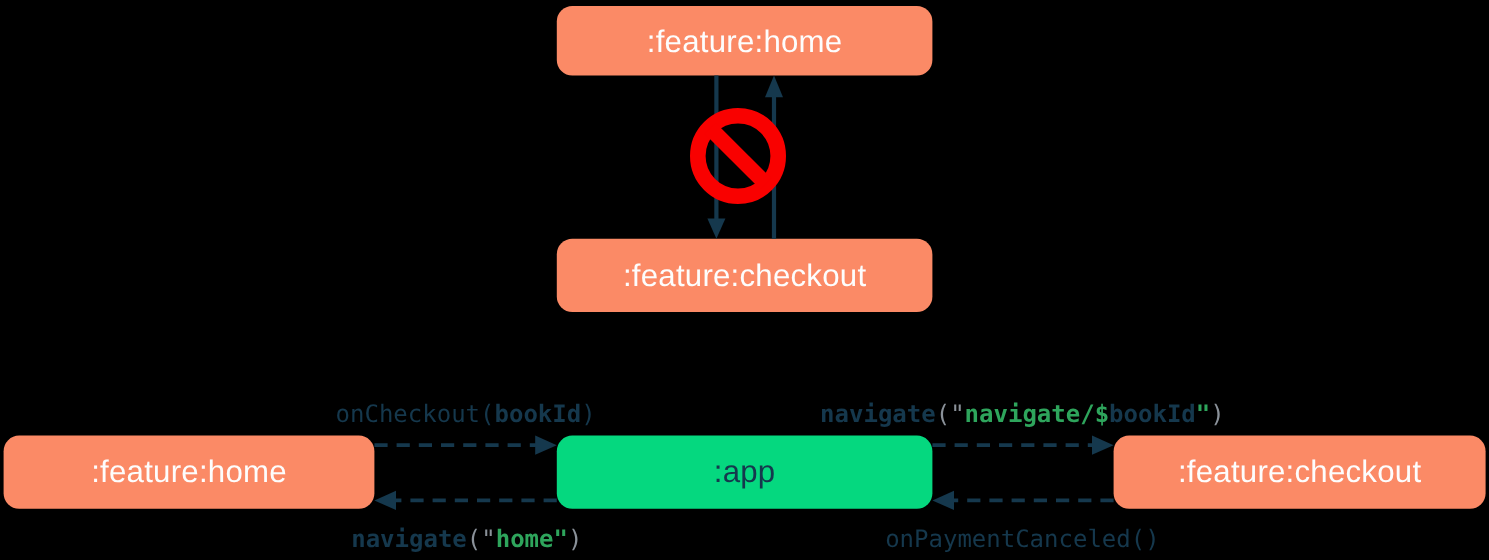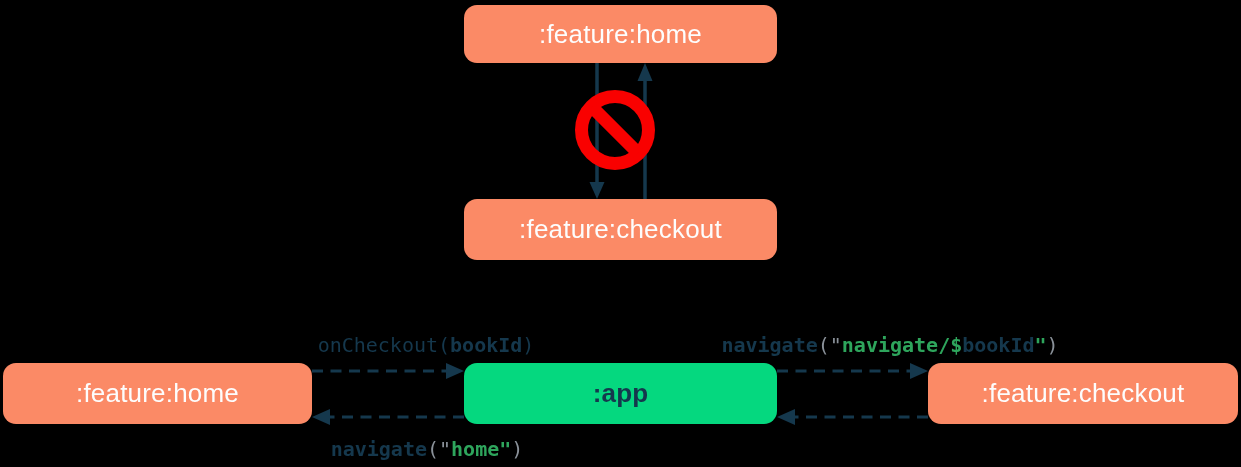--- a/index.html
+++ b/index.html
@@ -37,7 +37,7 @@
     transform:translateX(-50%);
     white-space:pre;
     font-family:"DejaVu Sans Mono","Liberation Mono",monospace;
-    font-size:20px;line-height:24px;margin-left:38px;
+    font-size:20px;line-height:24px;
   }
   .code .navy{color:var(--navy);}
   .code .navy-bold{color:var(--navy);font-weight:bold;}

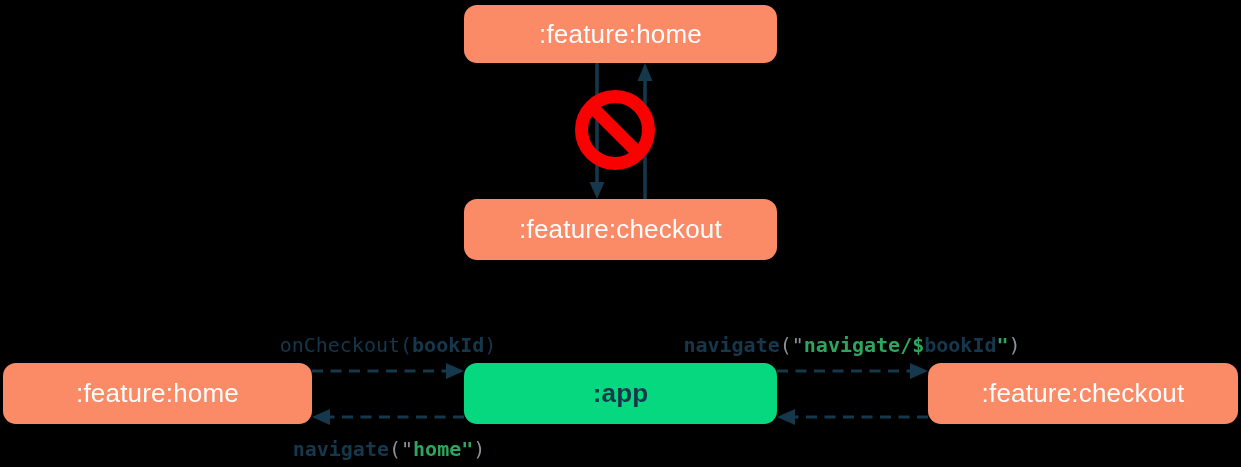--- a/index.html
+++ b/index.html
@@ -18,7 +18,7 @@
     letter-spacing:.2px;
   }
   .box.module{background:var(--module-box);color:var(--box-text-light);}
-  .box.app{background:var(--app-box);color:var(--navy);font-weight:bold;}
+  .box.app{background:var(--app-box);color:var(--navy);}
   .top-home{left:464px;top:5px;width:313px;height:58px;}
   .top-checkout{left:464px;top:199px;width:313px;height:61px;}
   .bottom-home{left:3px;top:363px;width:309px;height:61px;}

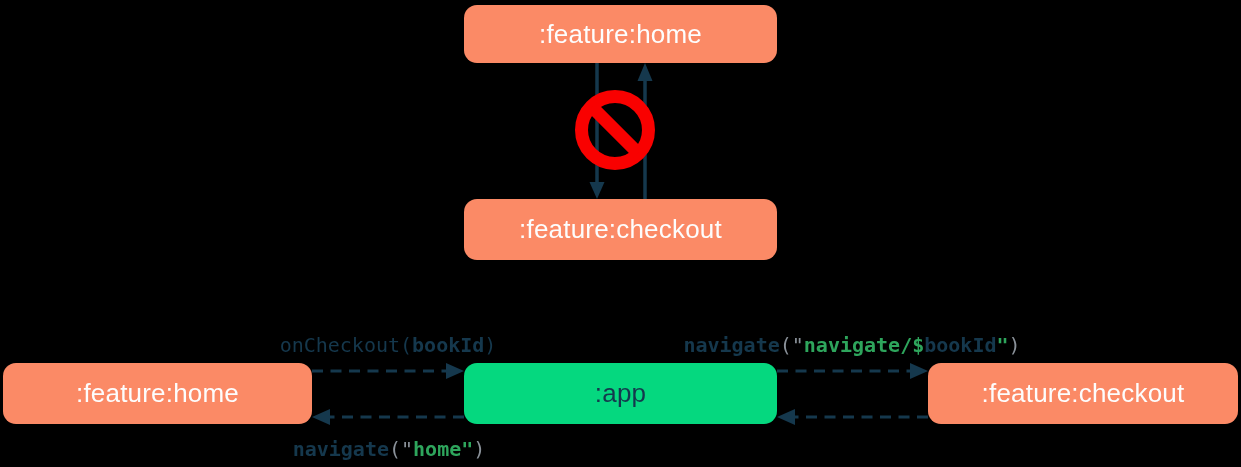--- a/index.html
+++ b/index.html
@@ -103,6 +103,7 @@
   <div class="code" style="left:388px;top:333px"><span class="navy">onCheckout(</span><span class="navy-bold">bookId</span><span class="navy">)</span></div>
   <div class="code" style="left:852px;top:333px"><span class="navy-bold">navigate</span><span class="gray">("</span><span class="green-bold">navigate/$</span><span class="navy-bold">bookId</span><span class="green-bold">"</span><span class="gray">)</span></div>
   <div class="code" style="left:389px;top:437px"><span class="navy-bold">navigate</span><span class="gray">("</span><span class="green-bold">home</span><span class="green-bold">"</span><span class="gray">)</span></div>
+  <div class="code" style="left:852px;top:437px"><span class="navy">onPaymentCanceled()</span></div>
 </div>
 
 </body></html>

